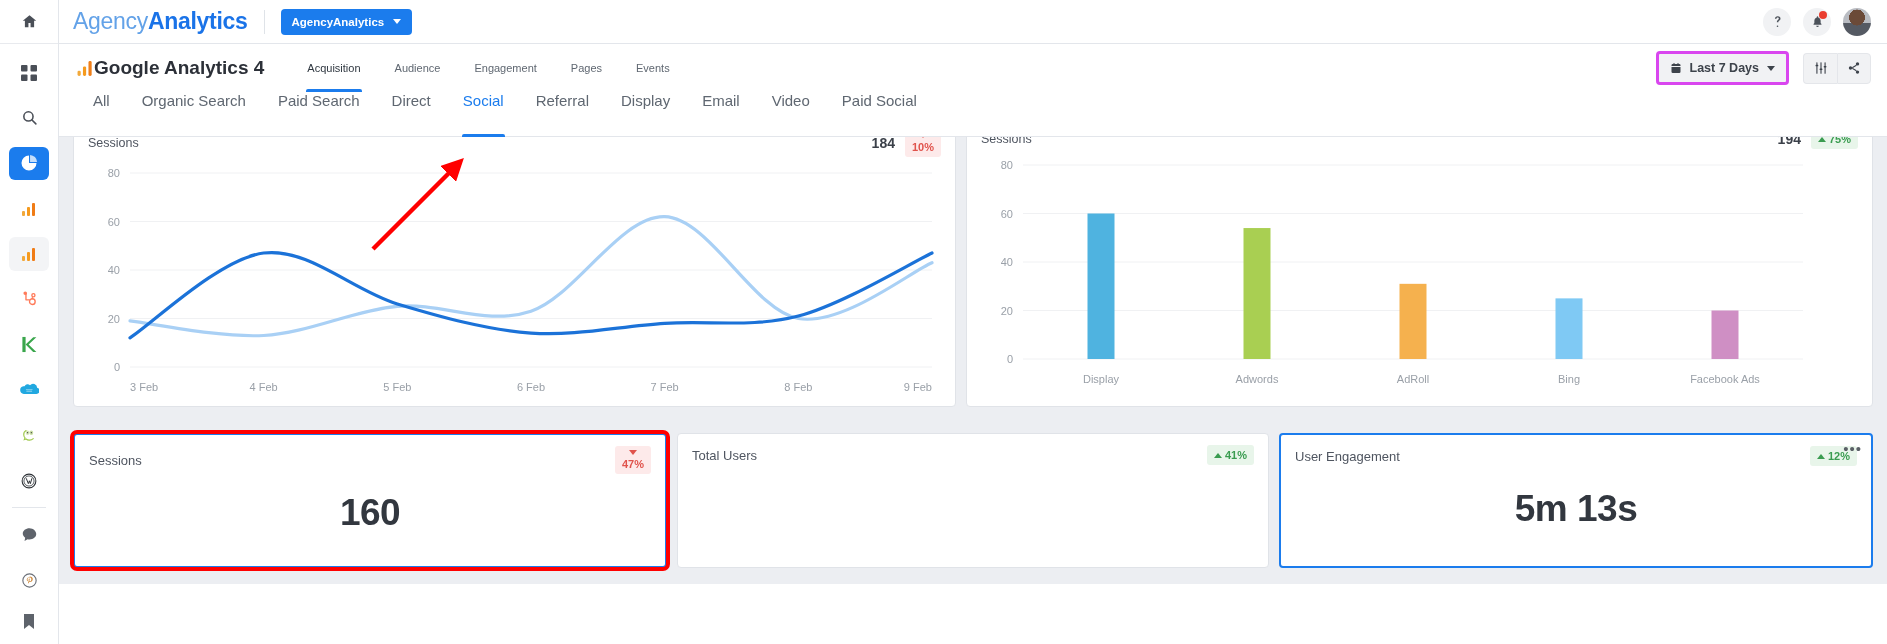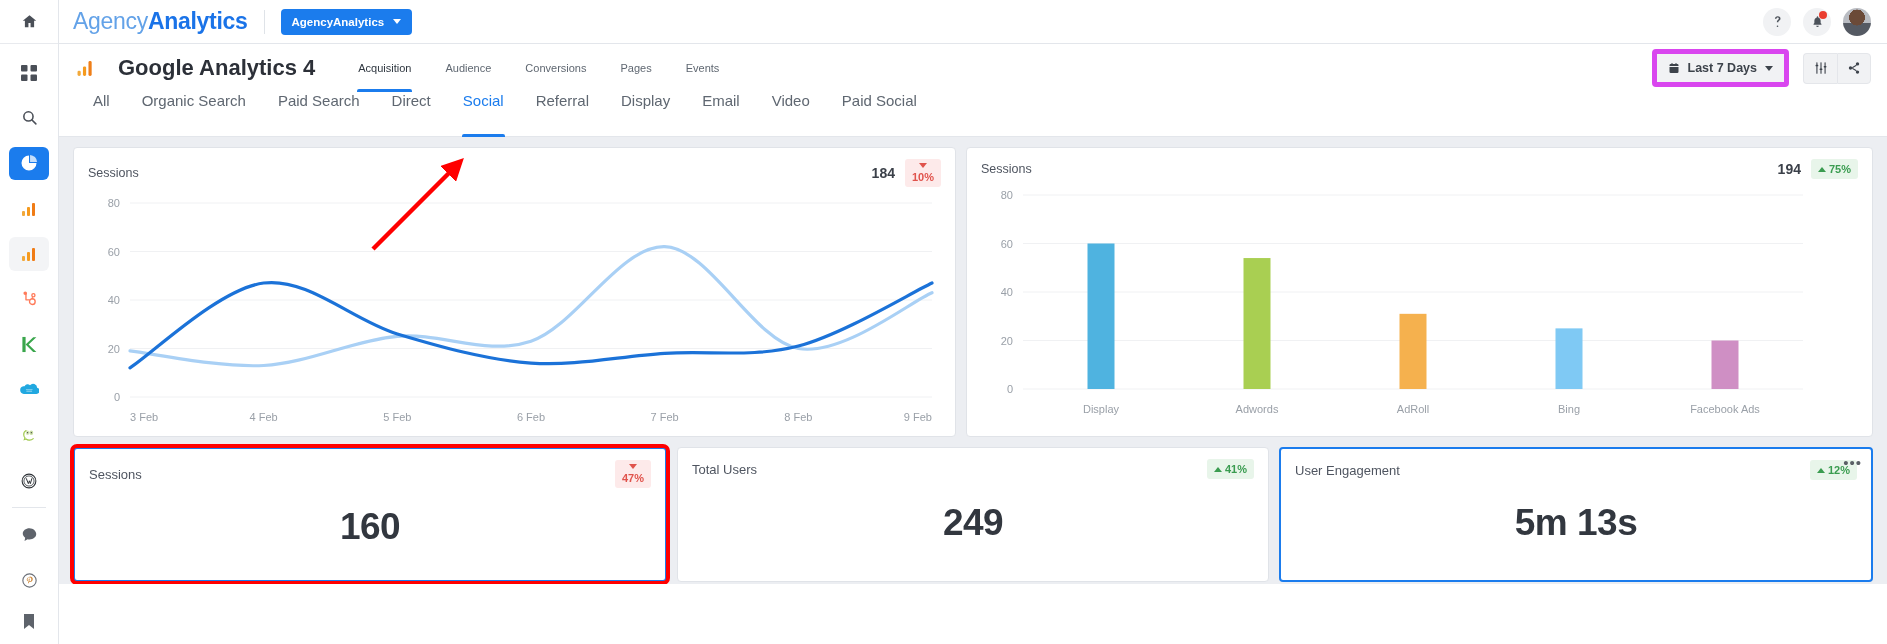--- a/index.html
+++ b/index.html
@@ -70,7 +70,7 @@
     height: 48px; flex: 0 0 48px; background:#fff;
     display:flex; align-items:center; padding: 0 16px 0 18px; position:relative;
   }
-  .mod-title { font-size:22px; font-weight:700; color:#2c3038; margin-left:24px; margin-right:26px; white-space:nowrap; }
+  .mod-title { font-size:19px; font-weight:700; color:#2c3038; margin-left:0; margin-right:26px; white-space:nowrap; }
   .navtabs { display:flex; align-items:center; height:100%; }
   .navtab {
     font-size:11px; color:#5f6771; padding: 0 17px; height:100%;

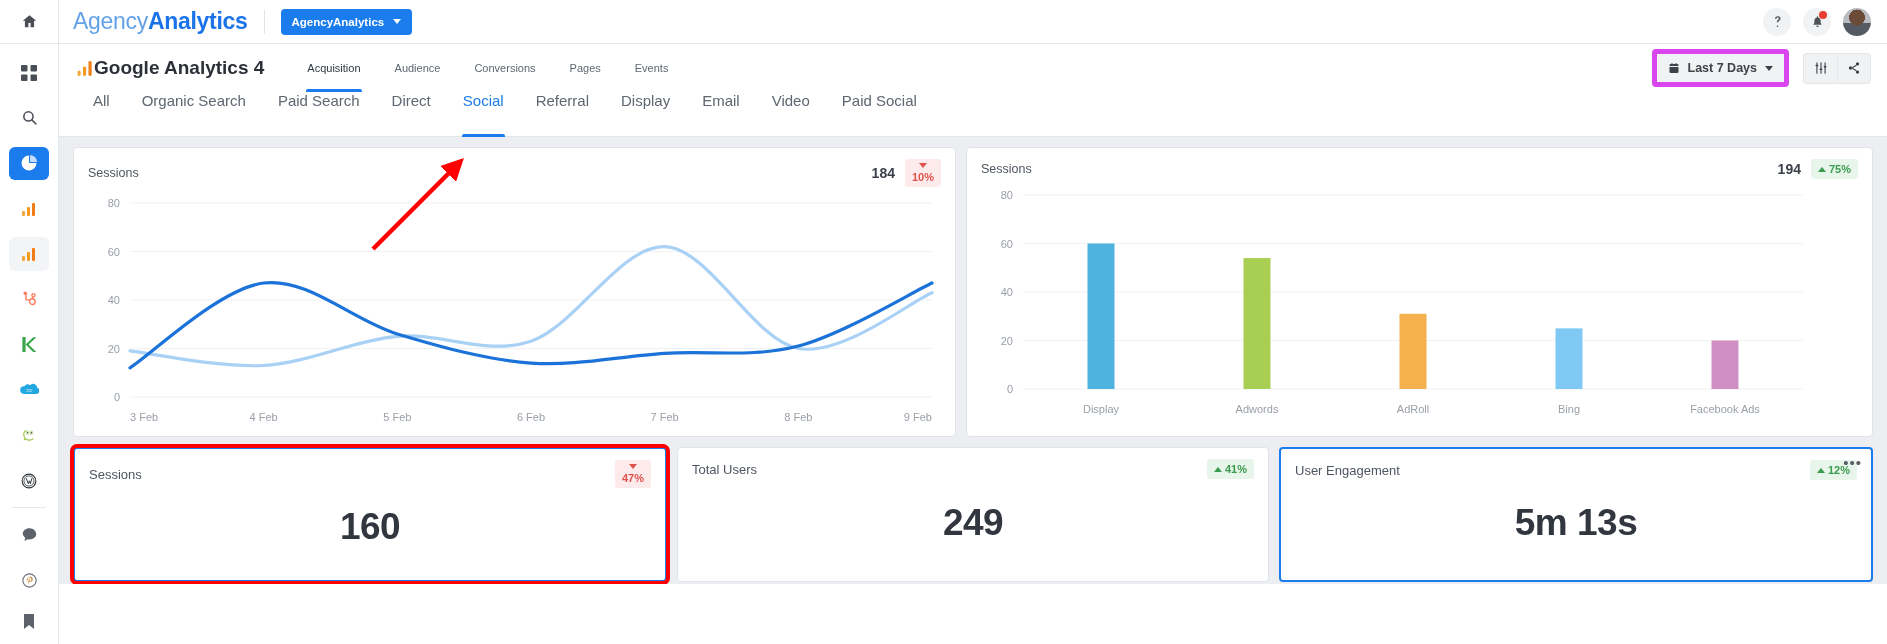--- a/index.html
+++ b/index.html
@@ -308,7 +308,7 @@
             <span>Audience</span>
           </div>
         <div class="navtab">
-            <span>Conversions</span>
+            <span>Engagement</span>
           </div>
         <div class="navtab">
             <span>Pages</span>

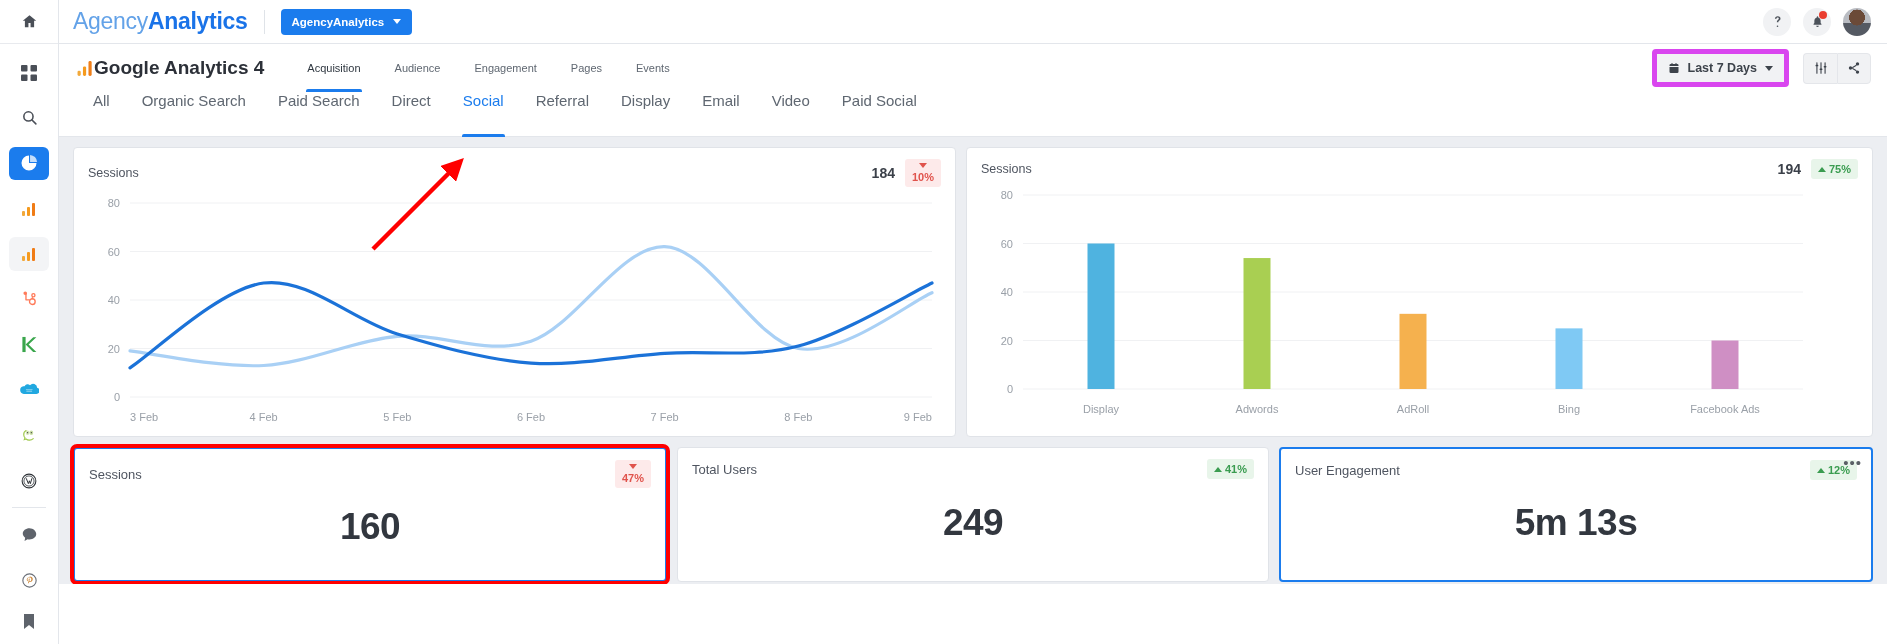--- a/index.html
+++ b/index.html
@@ -82,7 +82,7 @@
   }
   .mod-spacer { flex:1 1 auto; }
   .daterange {
-    display:flex;align-items:center;gap:8px; background:#f1f2f4; border:5px solid #d946ef;
+    display:flex;align-items:center;gap:8px; background:#f1f2f4; border:3px solid #d946ef;
     border-radius:4px; padding:7px 11px; font-size:12.5px; color:#3d434b; cursor:pointer; font-weight:600; white-space:nowrap;
   }
   .icon-grp { display:flex; margin-left:14px; }

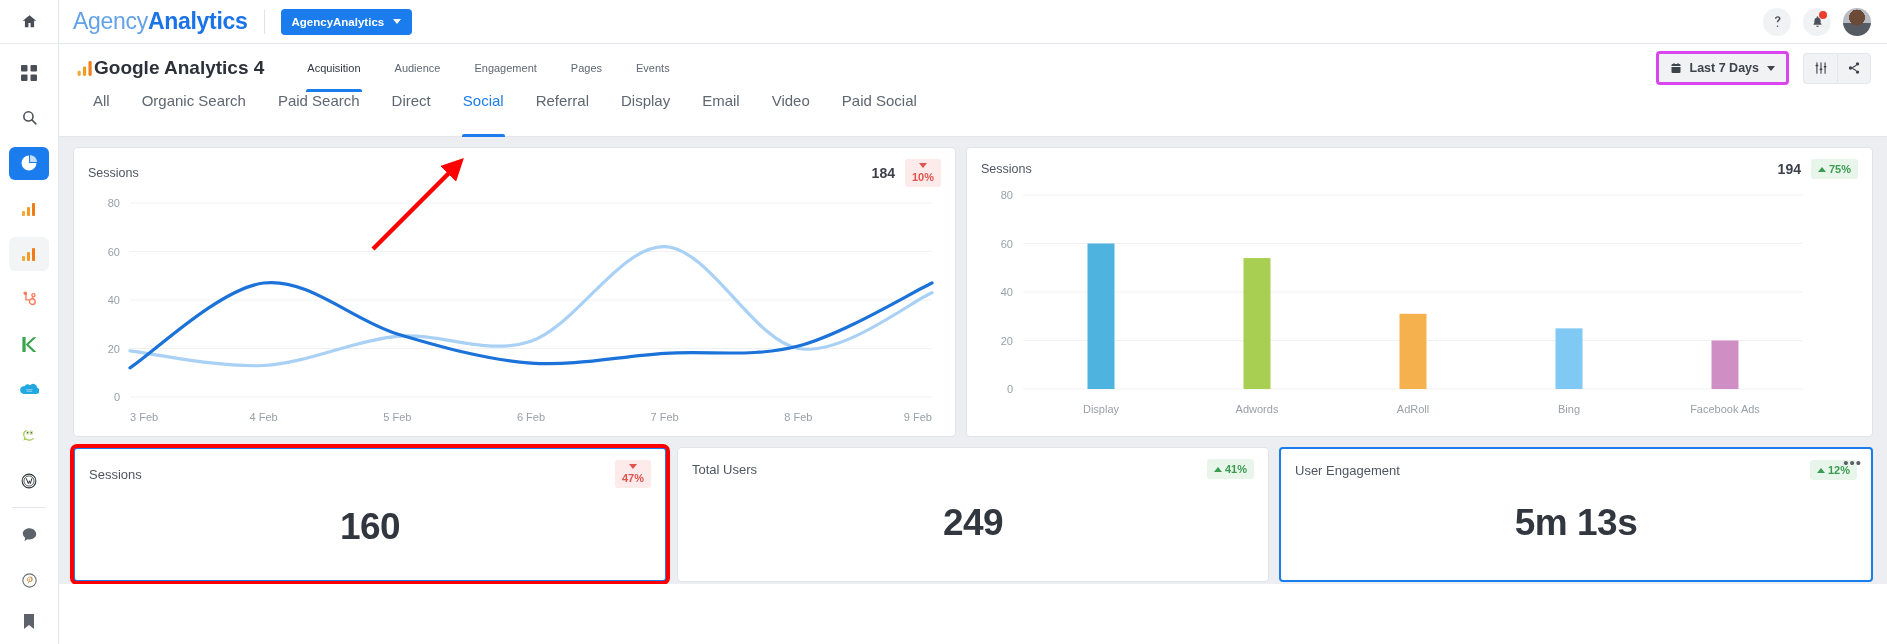--- a/index.html
+++ b/index.html
@@ -111,7 +111,7 @@
   
   .canvas {
     flex:1 1 auto; background:#eceef2; padding: 10px 14px 16px 14px;
-    display:flex; flex-direction:column; gap:10px; overflow:hidden;
+    display:flex; flex-direction:column; gap:26px; overflow:hidden;justify-content:flex-end;
   }
   .row { display:flex; gap:10px; }
   .card {

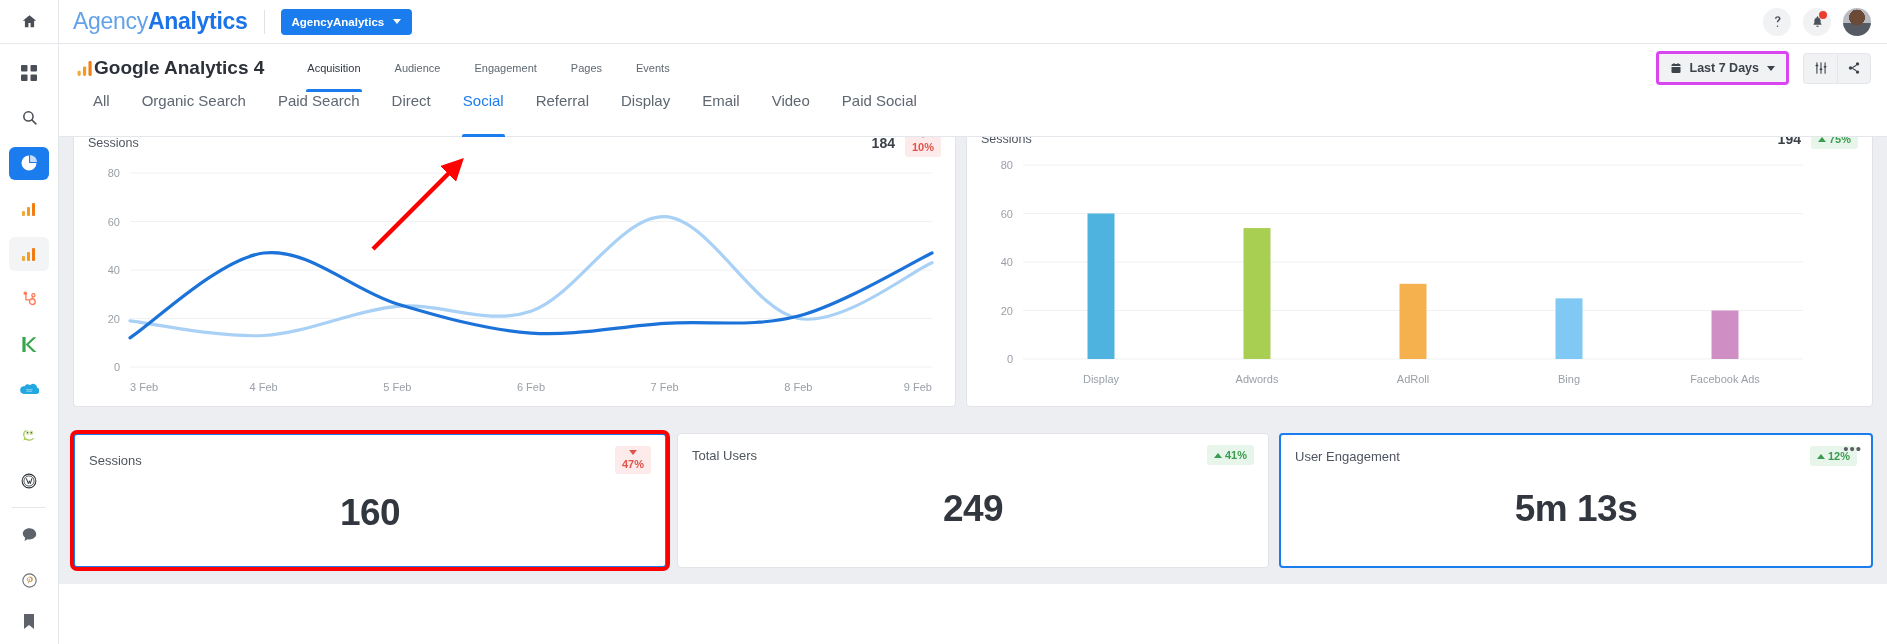--- a/index.html
+++ b/index.html
@@ -487,9 +487,6 @@
               <span>41%</span>
             </span>
           </div>
-          <div class="kpi-big">
-            <span>249</span>
-          </div>
         </div>
 
         <div class="card kpi selected">

